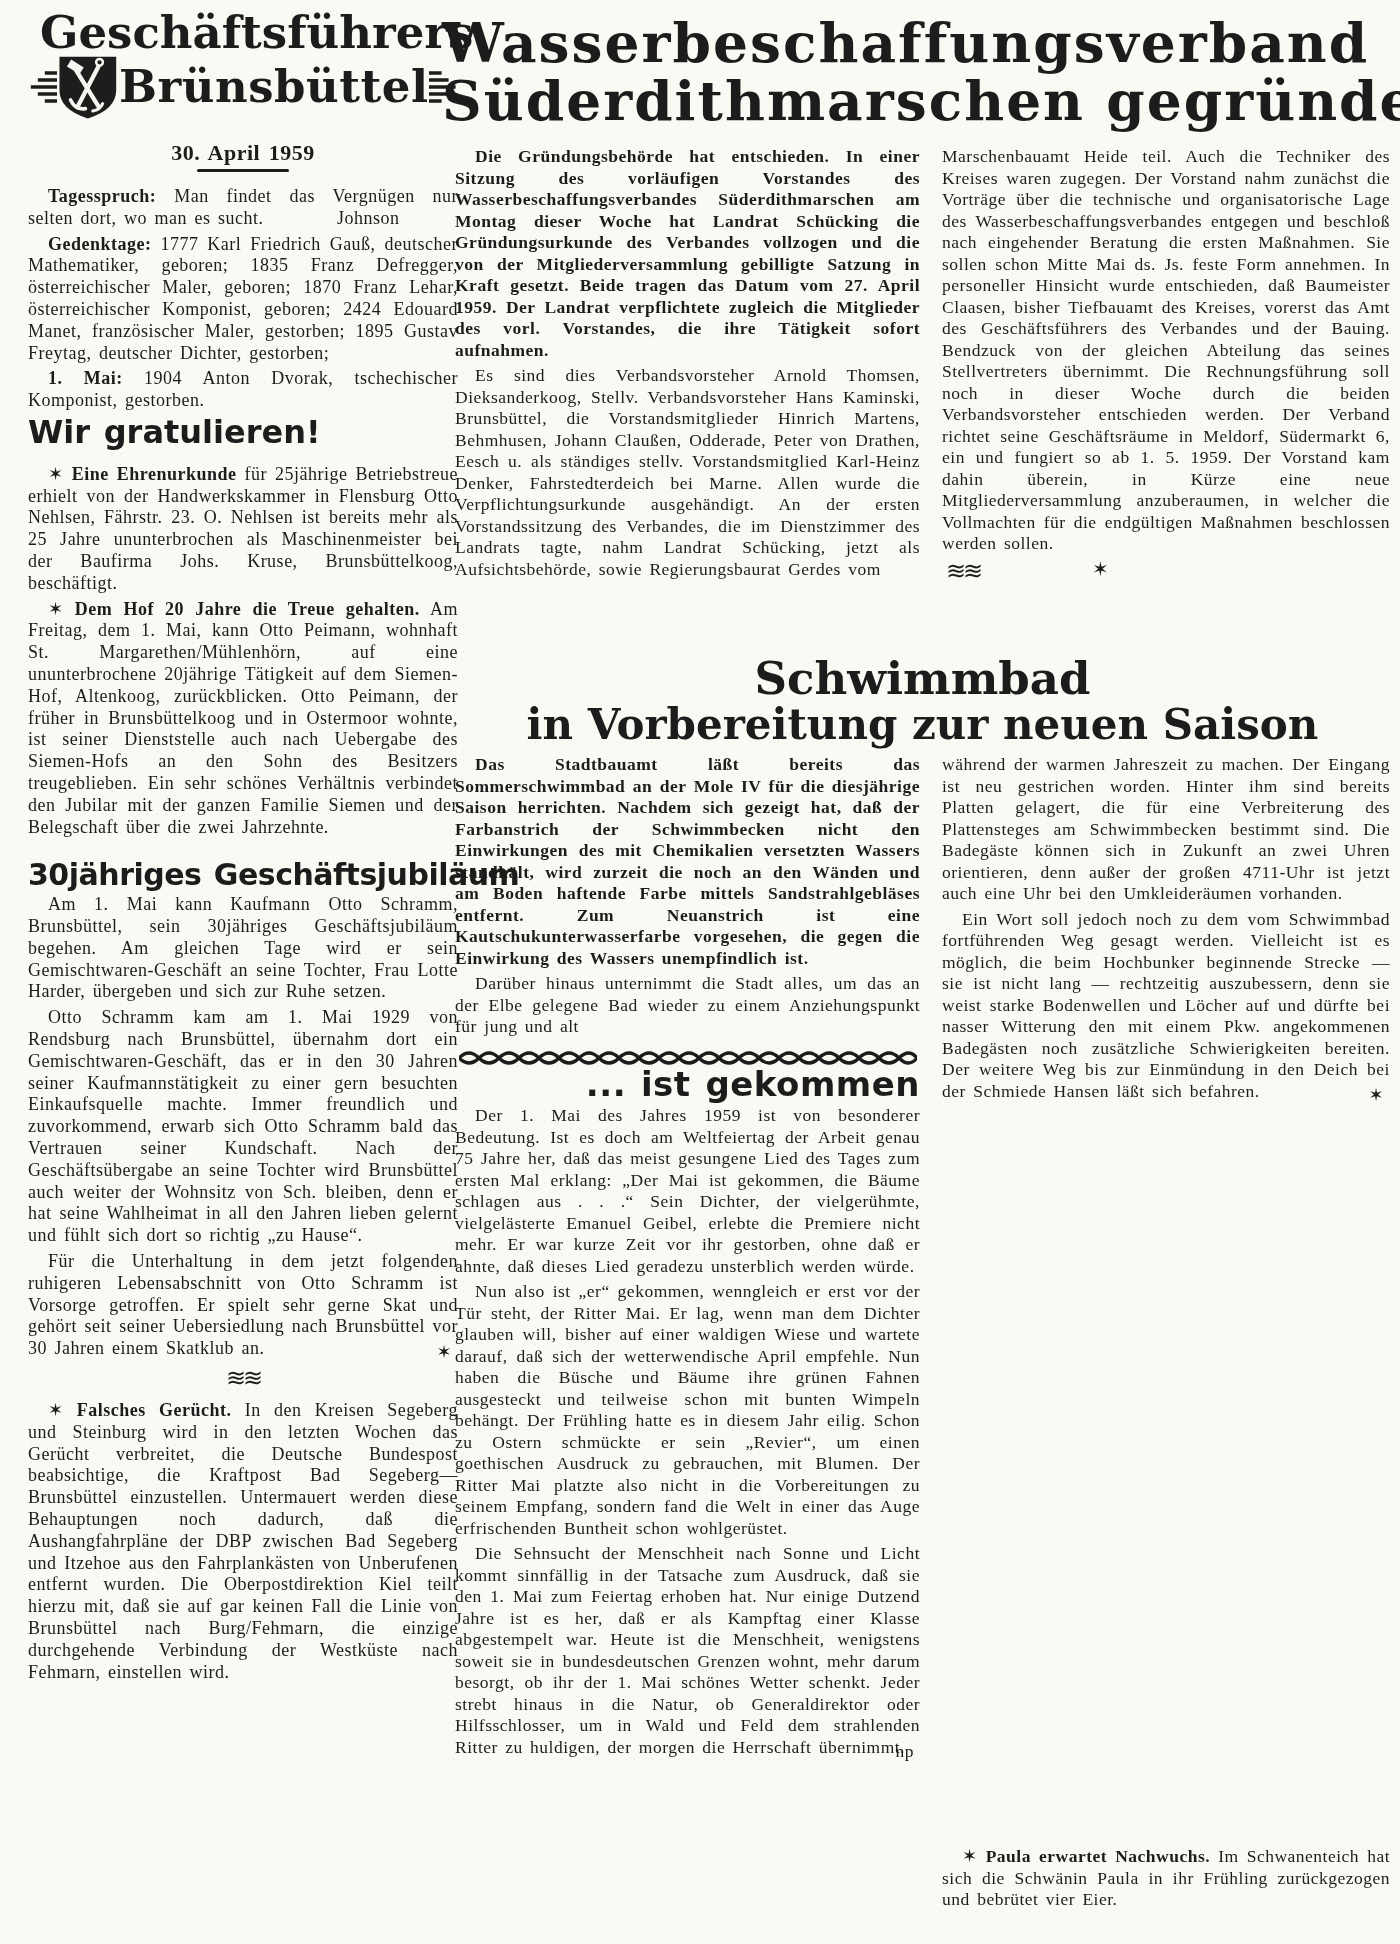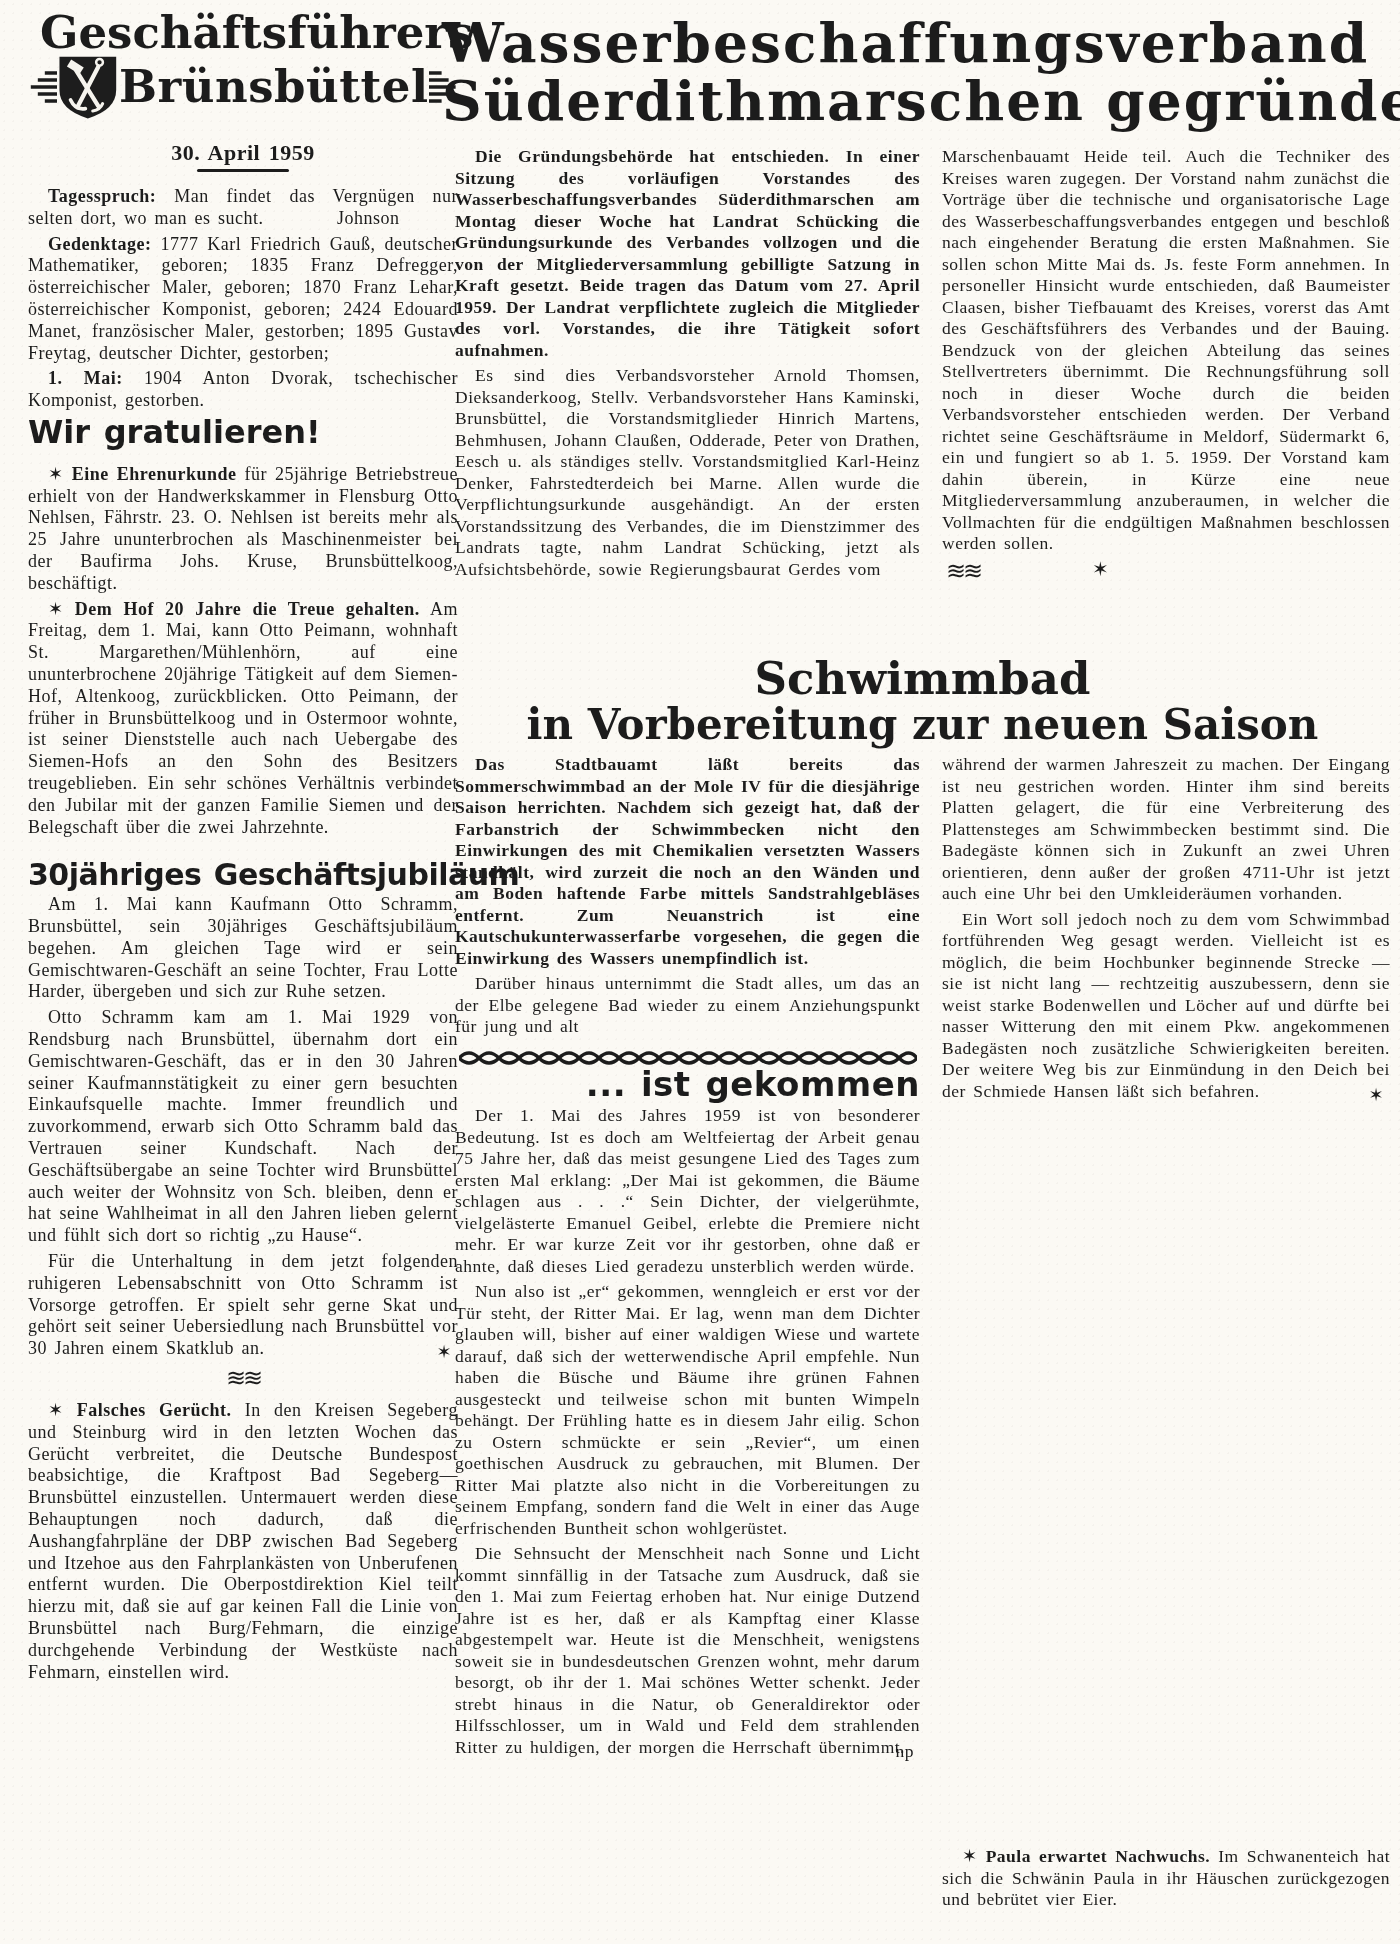--- a/index.html
+++ b/index.html
@@ -170,7 +170,7 @@
   </div>
 
   <div class="paula bodytext">
-    <p><span class="star">✶</span> <b>Paula erwartet Nachwuchs.</b> <span>Im Schwanenteich hat sich die Schwänin Paula in ihr Häuschen zurückgezogen und bebrütet vier Eier.</span></p>
+    <p><span class="star">✶</span> <b>Paula erwartet Nachwuchs.</b> <span>Im Schwanenteich hat sich die Schwänin Paula in ihr Frühling zurückgezogen und bebrütet vier Eier.</span></p>
   </div>
 
 </div>

